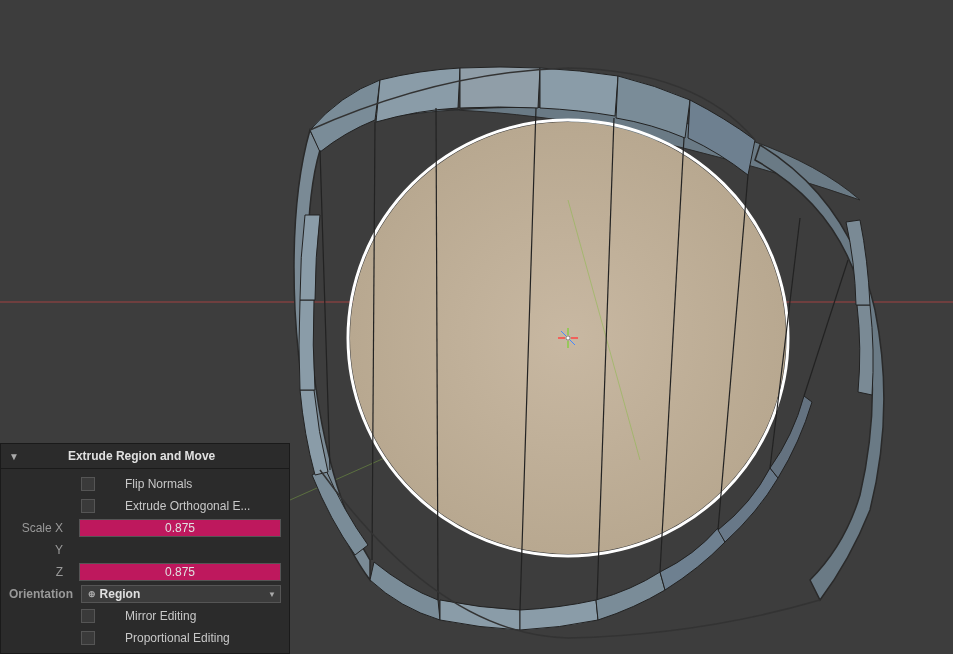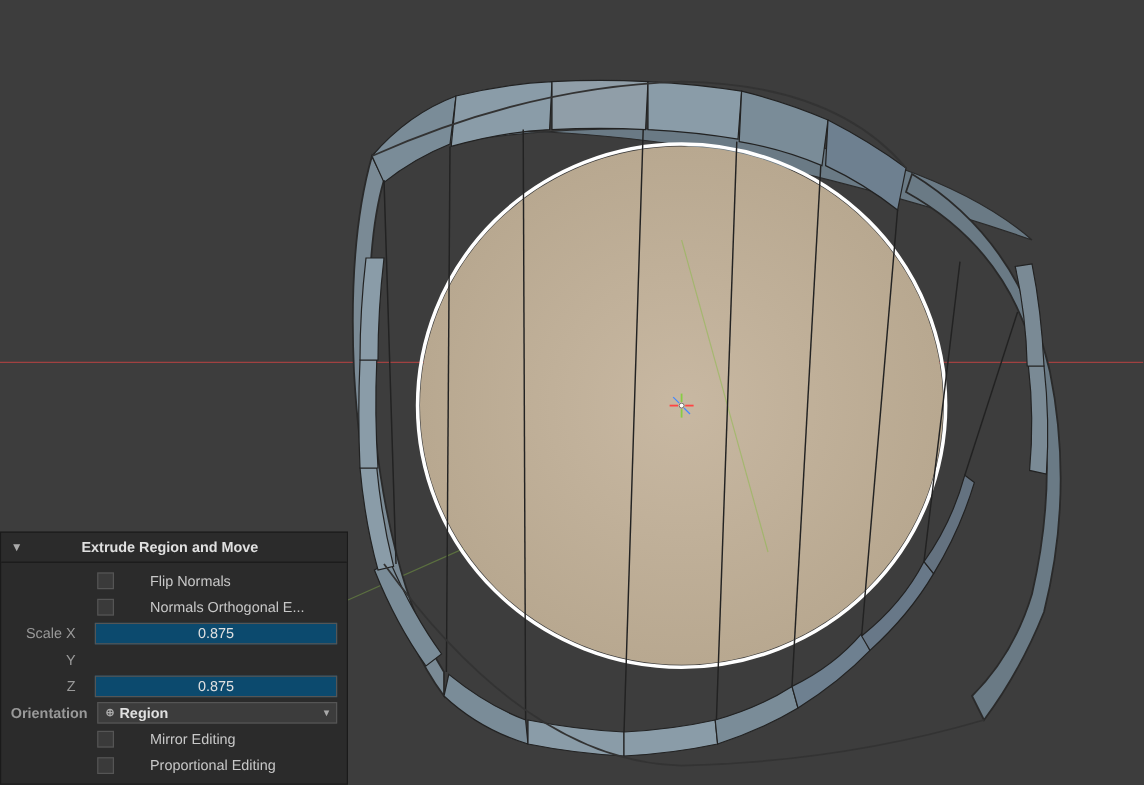--- a/index.html
+++ b/index.html
@@ -296,7 +296,7 @@
 
     <div class="checkbox-row">
       <div class="checkbox-box"></div>
-      <span class="checkbox-label">Normals Orthogonal E...</span>
+      <span class="checkbox-label">Extrude Orthogonal E...</span>
     </div>
 
     <div class="field-row">

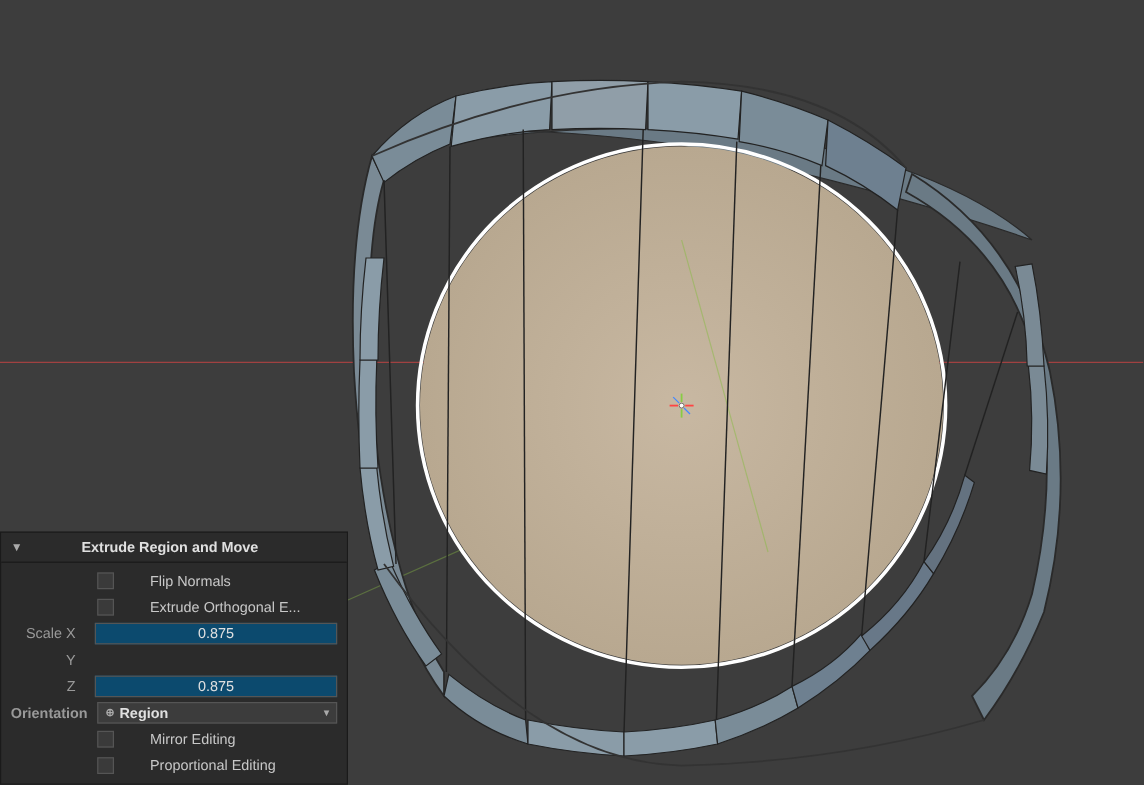--- a/index.html
+++ b/index.html
@@ -129,7 +129,7 @@
 
     .field-value {
       flex: 1;
-      background: #0c4a6e;
+      background: #be185d;
       border: 1px solid #555;
       color: #e0e0e0;
       font-size: 12px;

